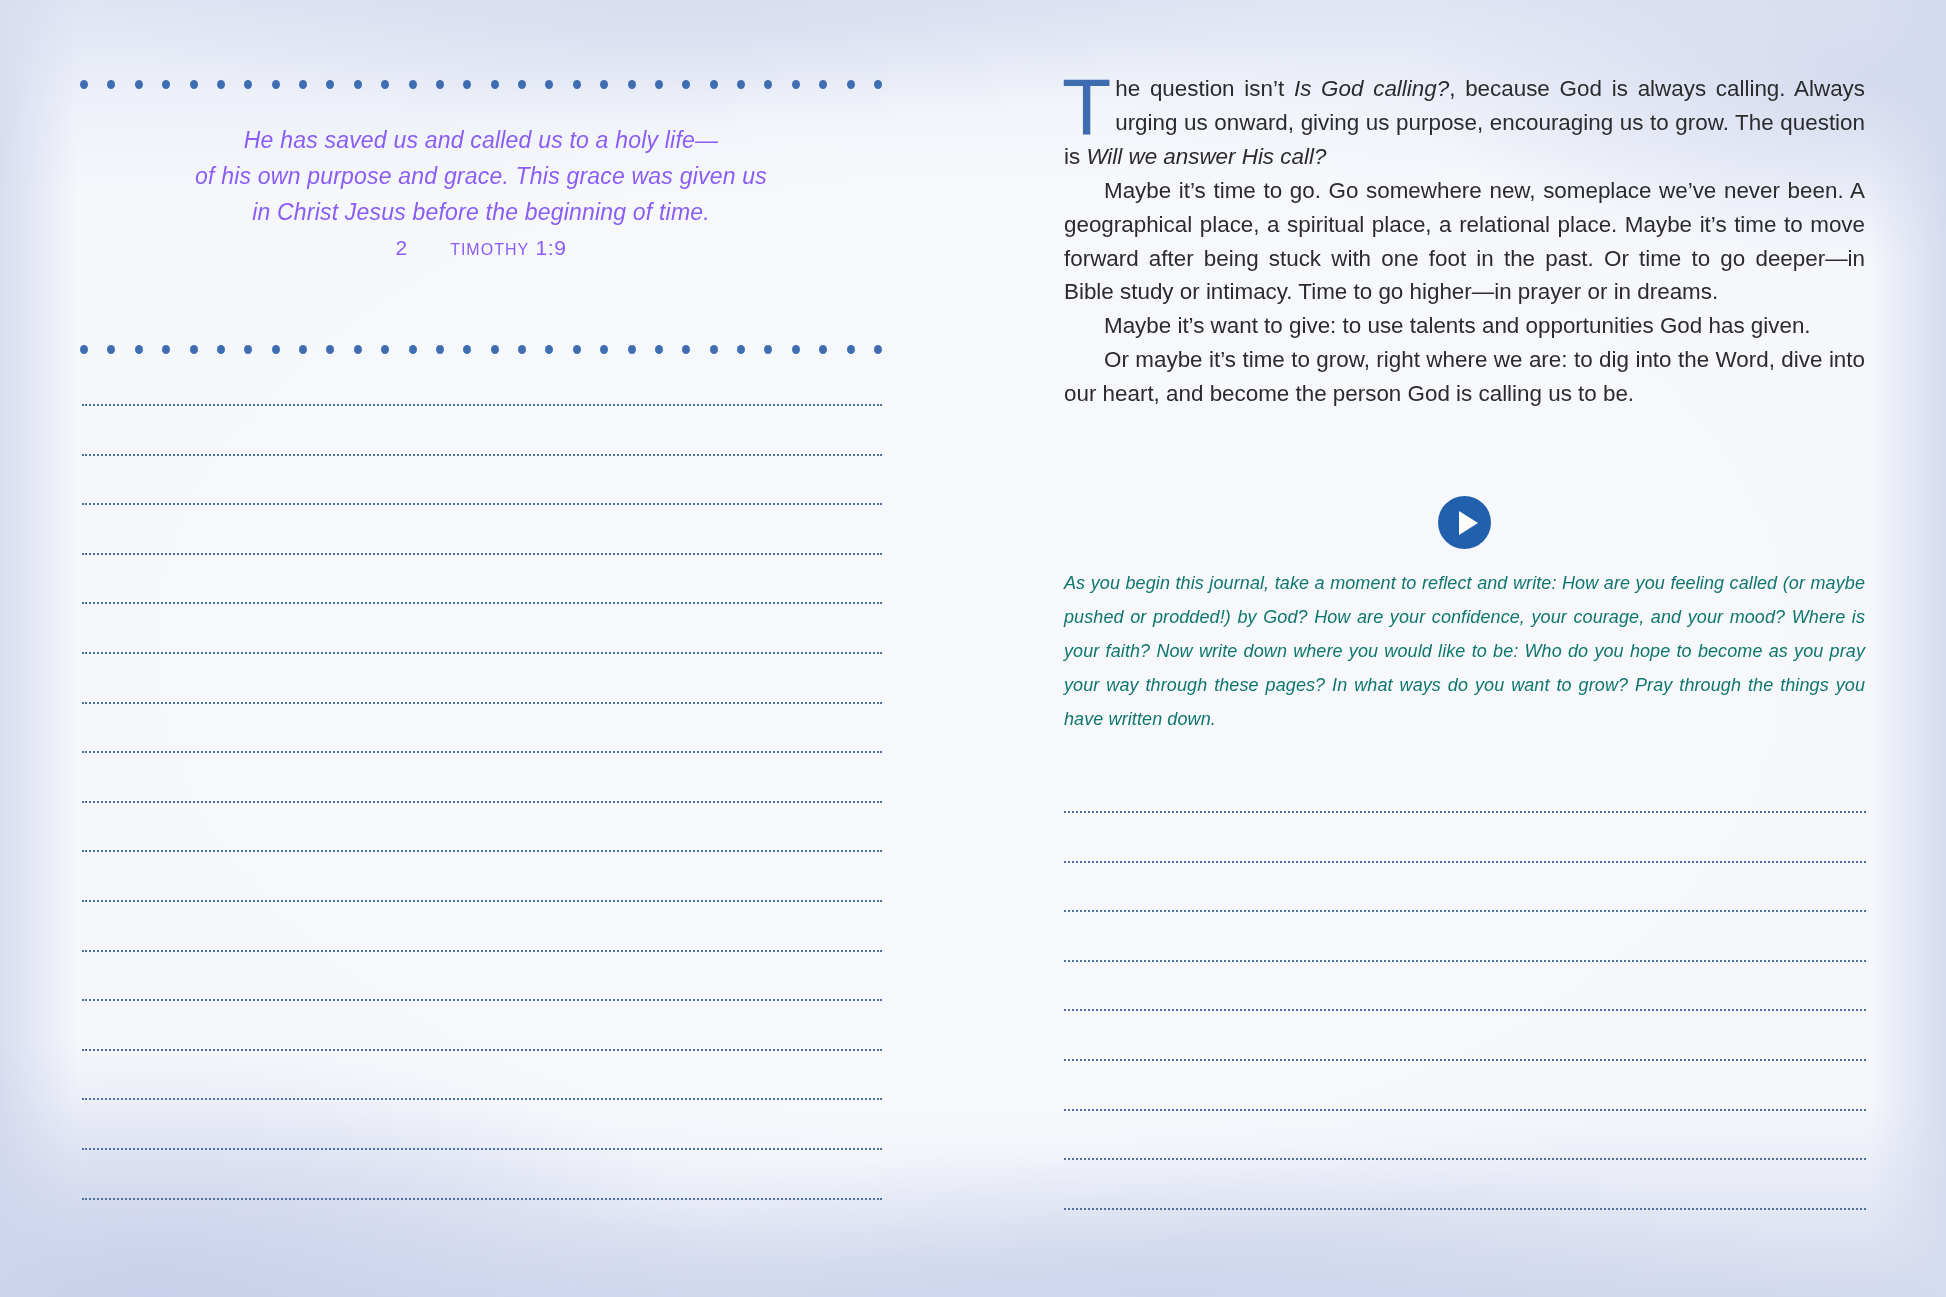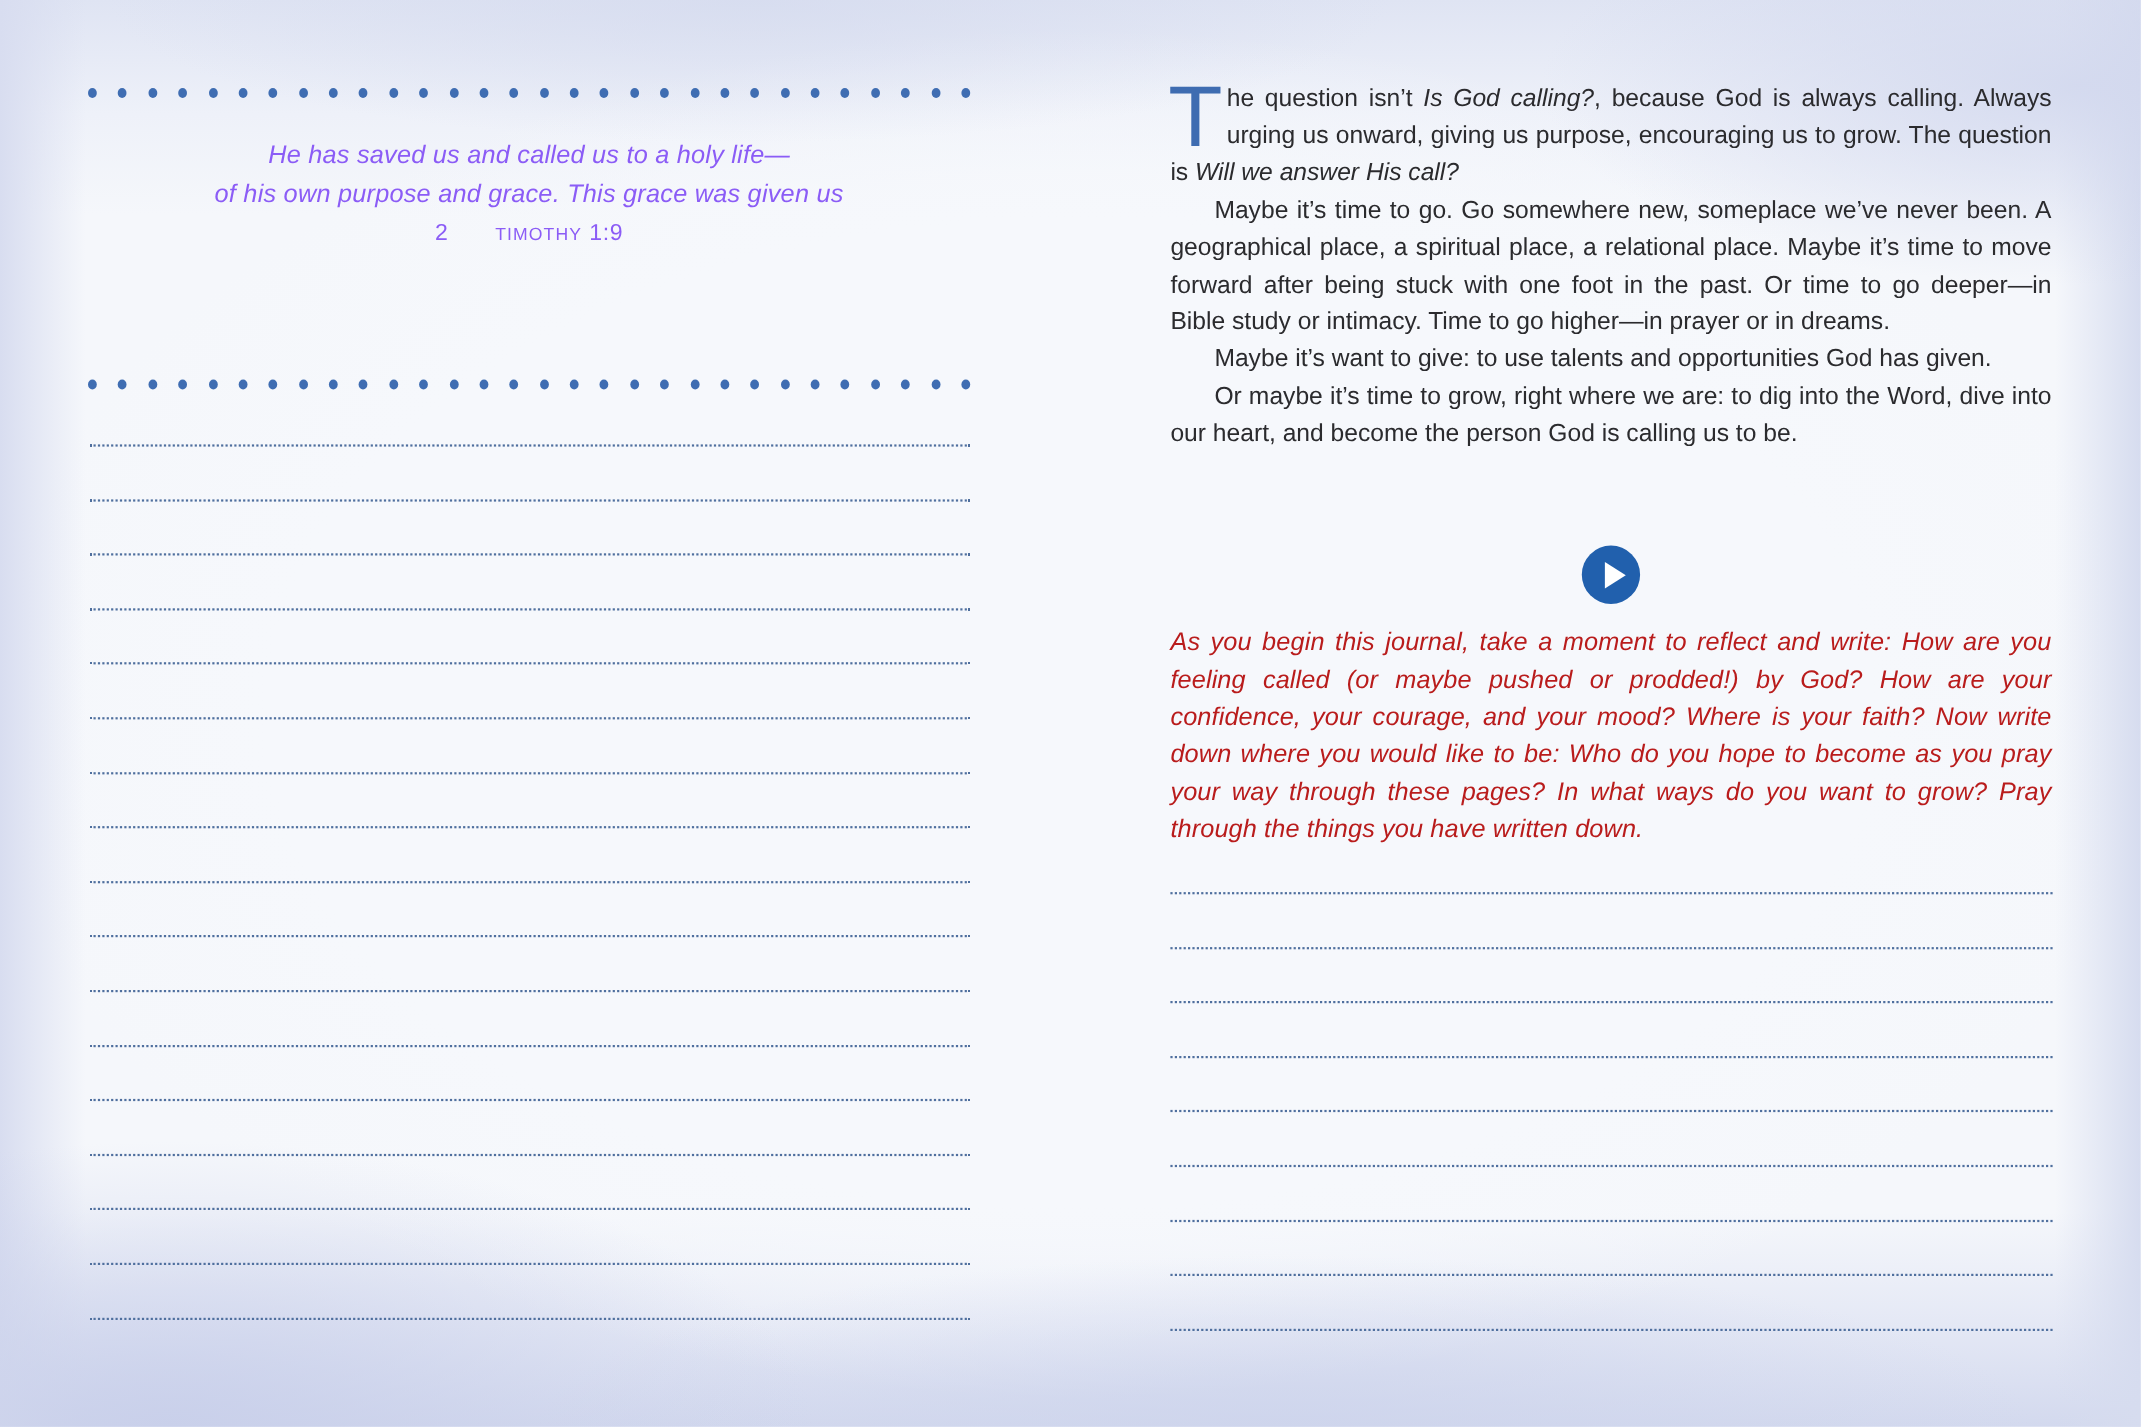--- a/index.html
+++ b/index.html
@@ -131,6 +131,7 @@
   <div class="quote">
     <span class="quote-line">He has saved us and called us to a holy life—</span>
     <span class="quote-line">of his own purpose and grace. This grace was given us</span>
+    <span class="quote-line">in Christ Jesus before the beginning of time.</span>
     <span class="quote-ref">
       <span>2</span>
       <span class="sc">Timothy</span>

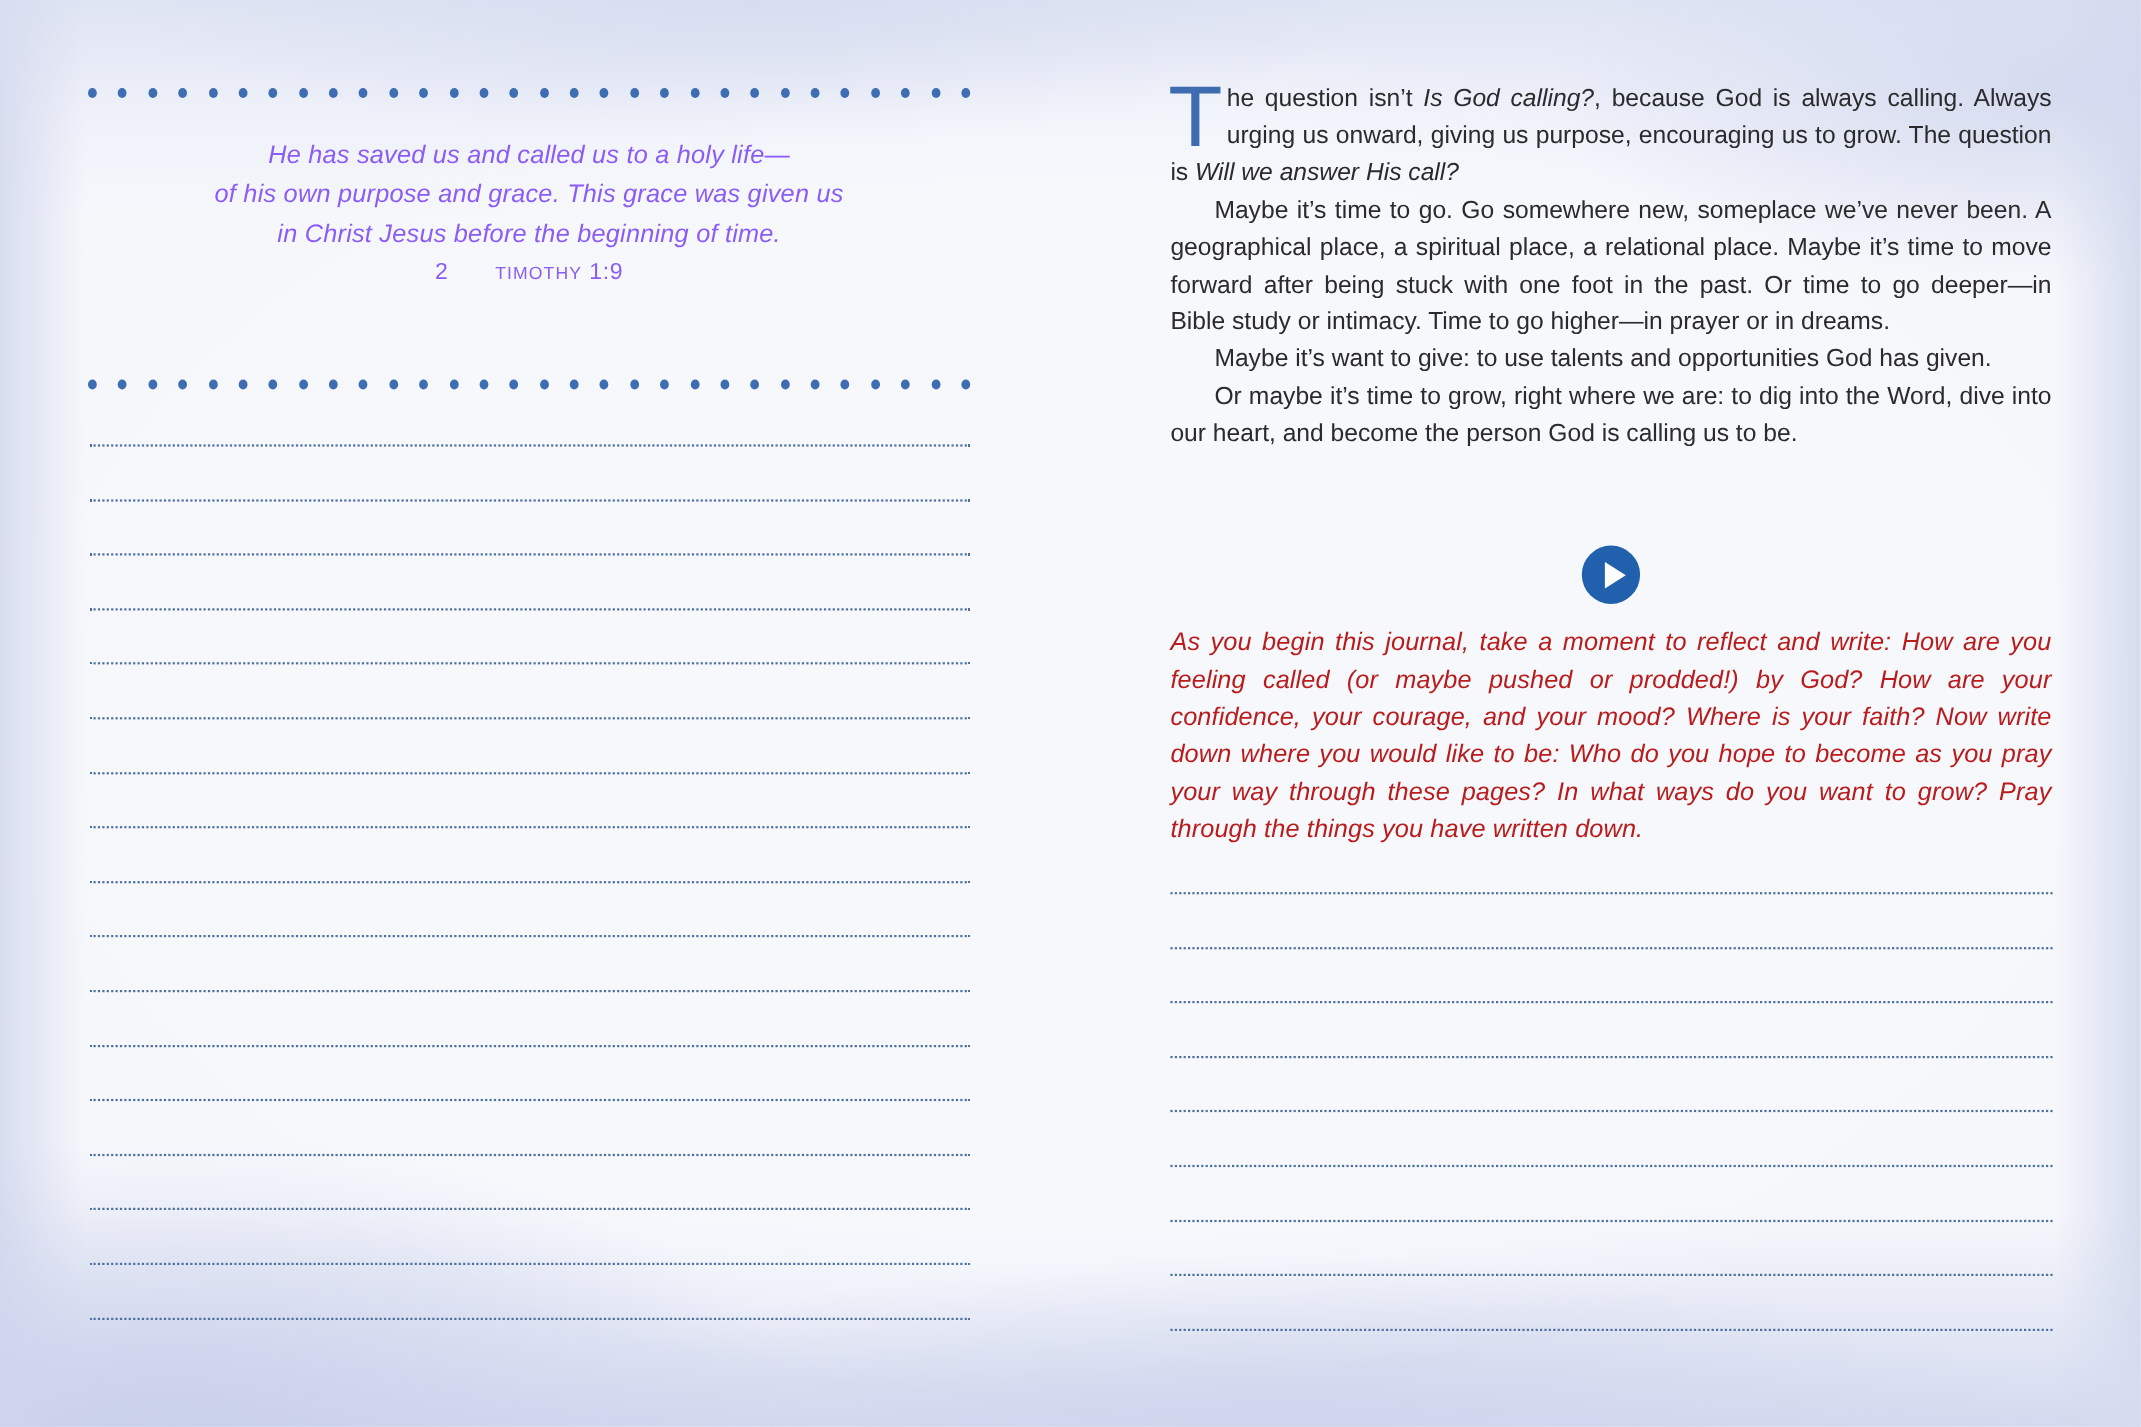--- a/index.html
+++ b/index.html
@@ -84,7 +84,7 @@
   }
   .prompt {
     position: absolute; left: 1064px; width: 801px; top: 566px;
-    color: #b91c1c; font-style: italic; font-size: 23px; line-height: 34px;
+    color: #0f766e; font-style: italic; font-size: 18px; line-height: 34px;
     text-align: justify; letter-spacing: 0.1px;
   }
   .prompt p { margin: 0; }

